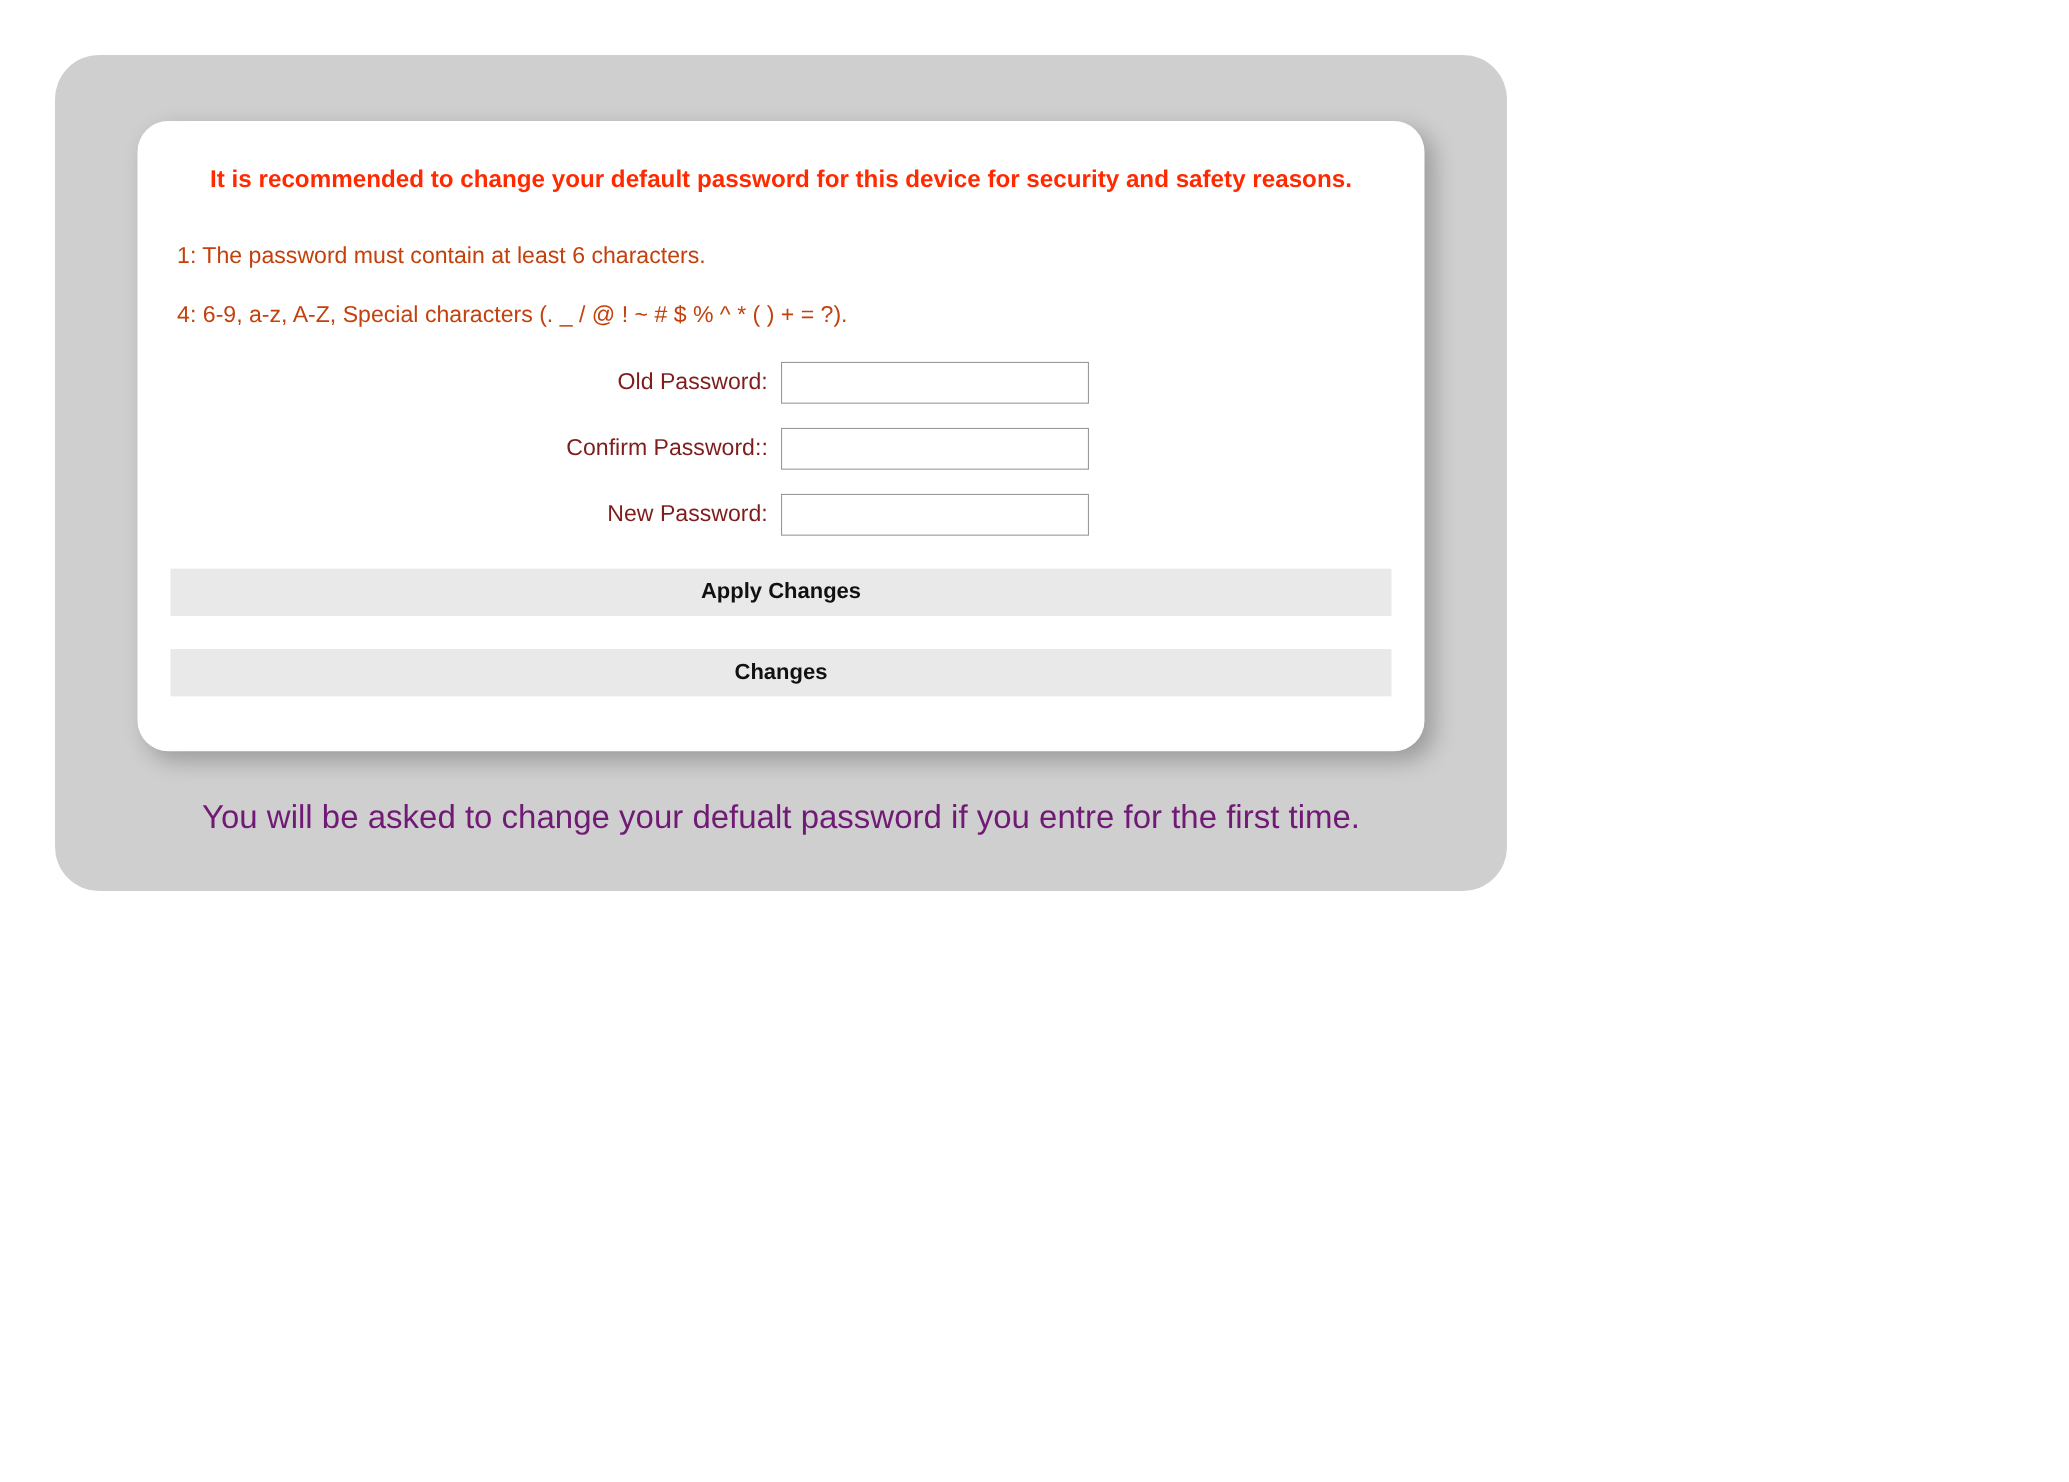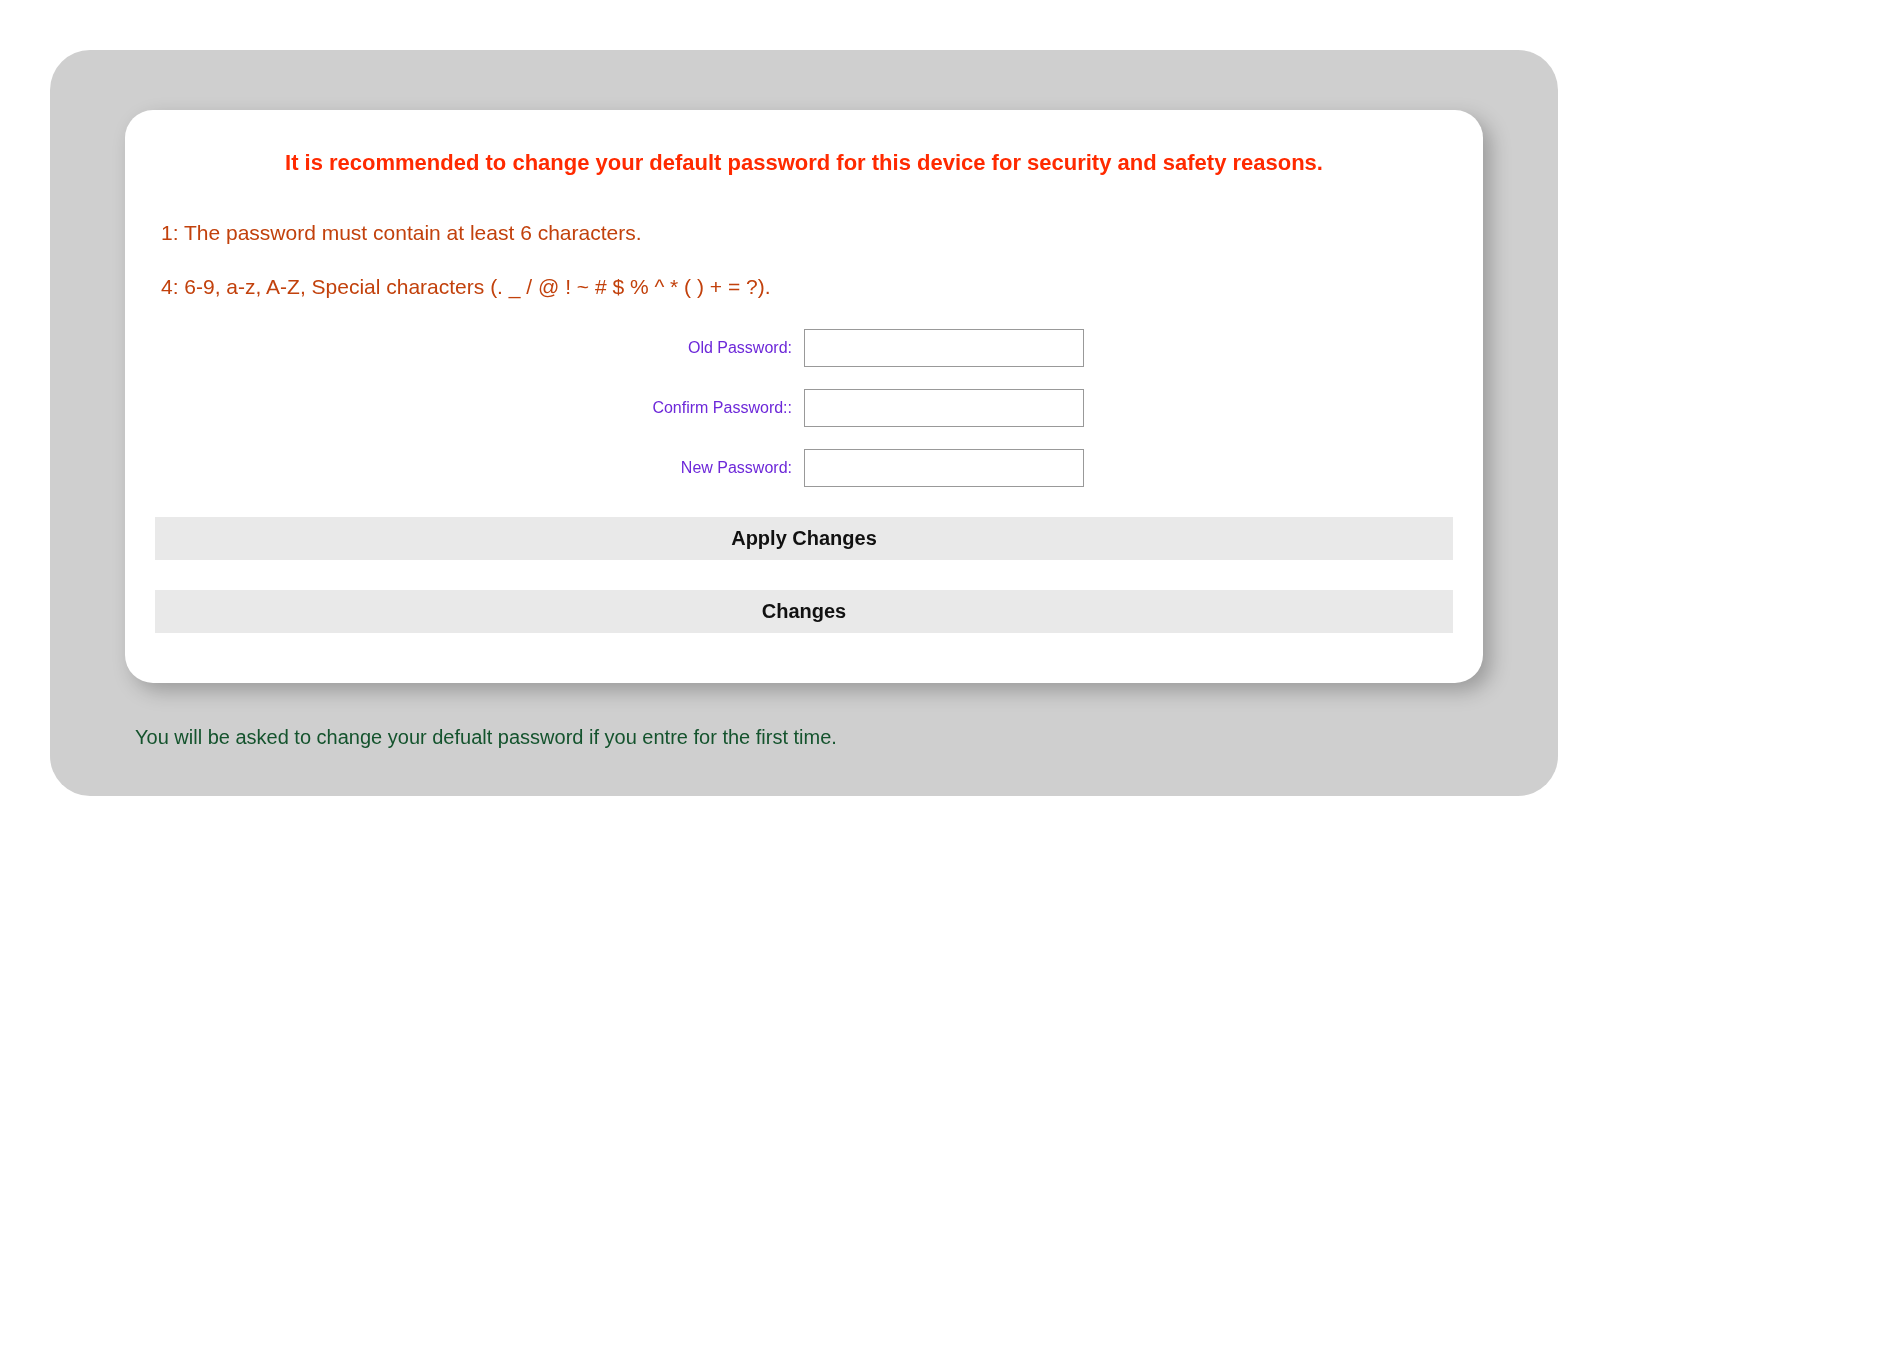--- a/index.html
+++ b/index.html
@@ -21,7 +21,7 @@
       background: #cfcfcf;
       border-radius: 40px;
       padding: 60px 75px 45px 75px;
-      width: 1508px;
+      width: 1320px;
     }
     .dialog-card {
       background: #ffffff;

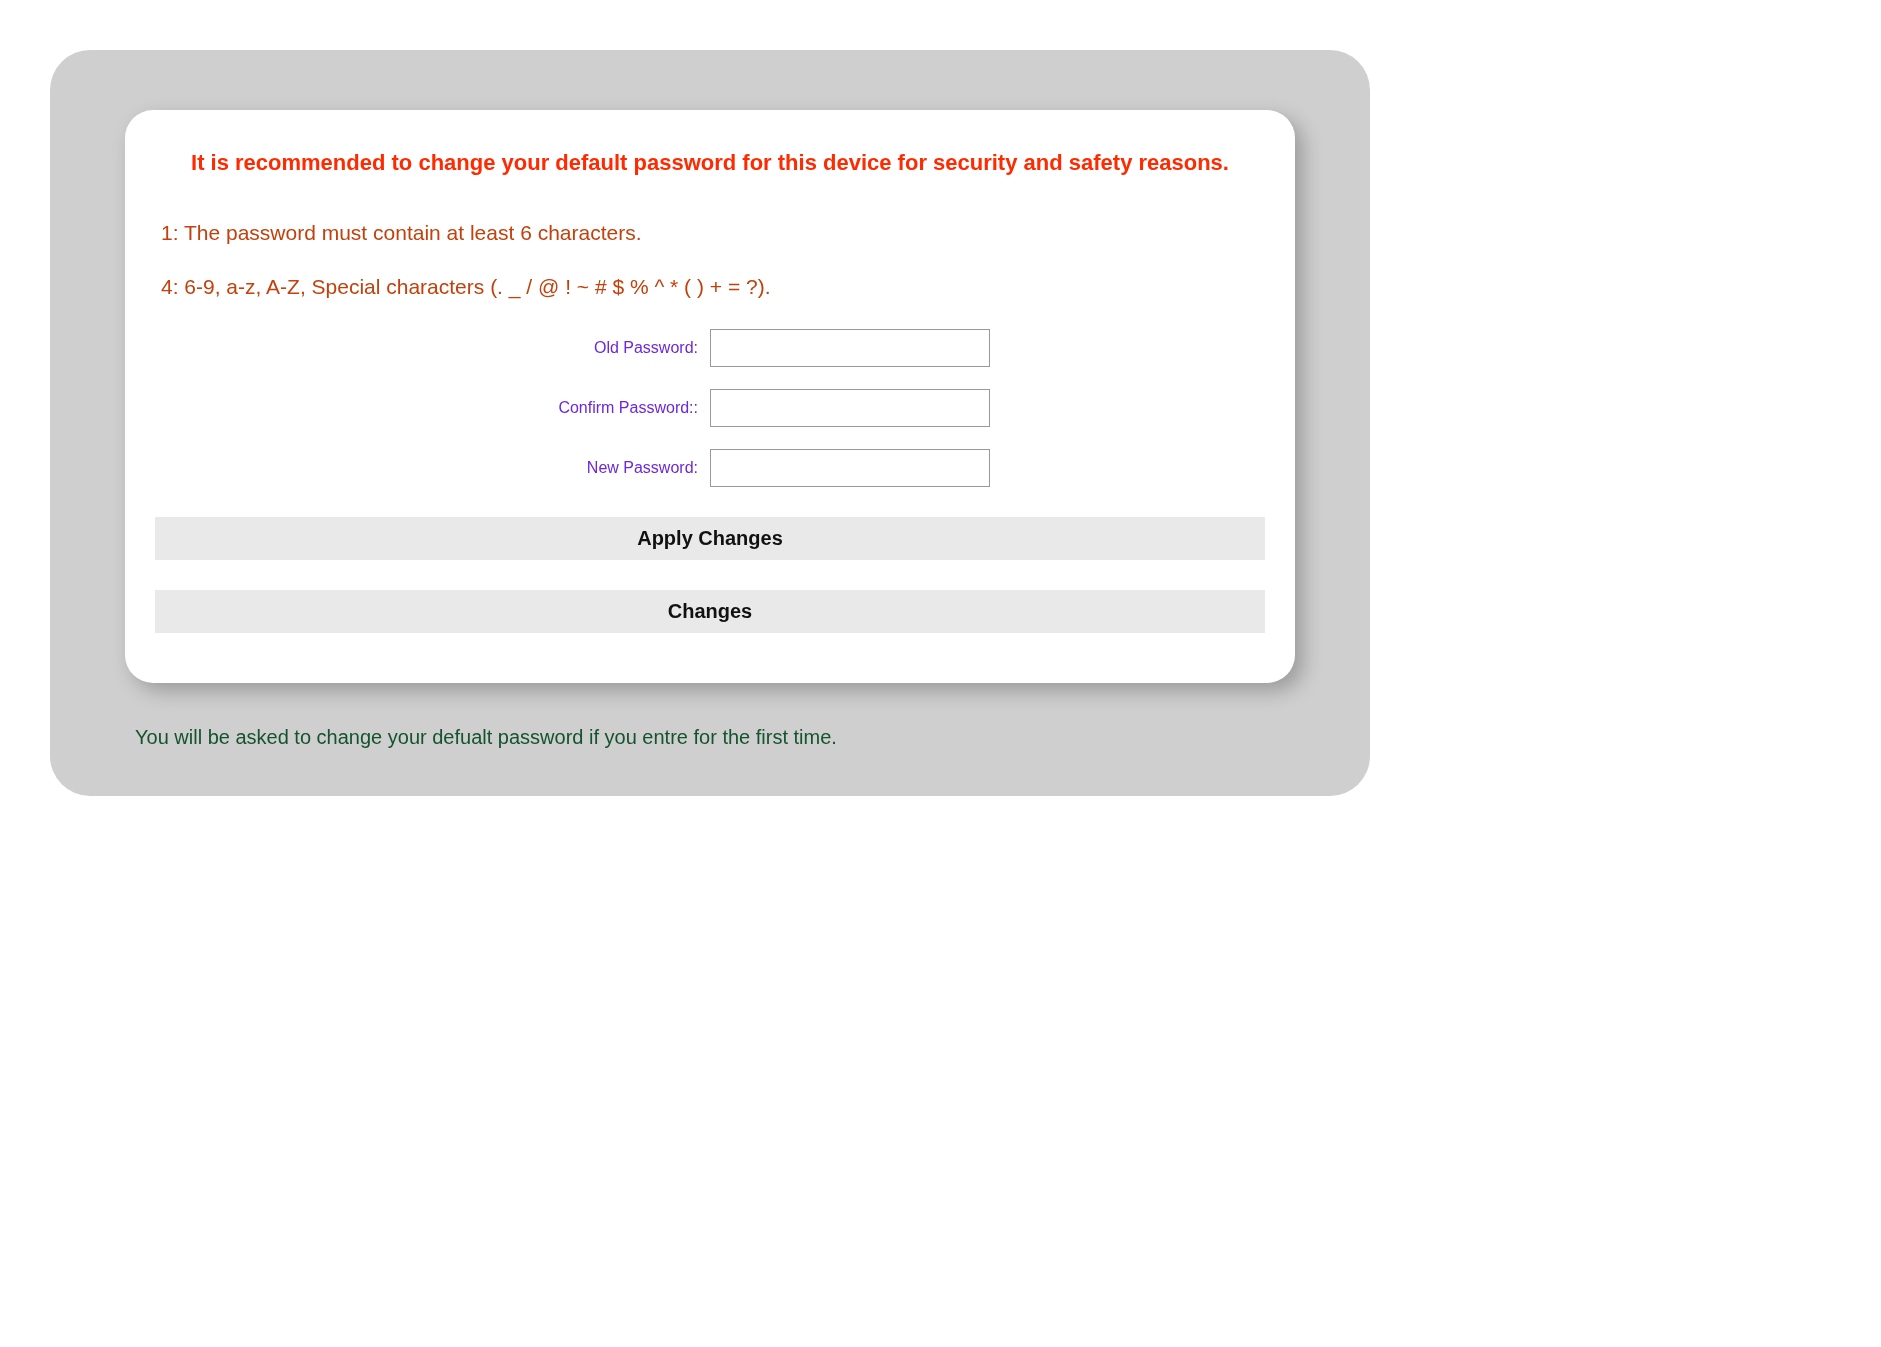--- a/index.html
+++ b/index.html
@@ -57,8 +57,8 @@
     .form-label {
       width: 460px;
       text-align: right;
-      font-size: 16px;
-      color: #6d28d9;
+      font-size: 21px;
+      color: #7f1d1d;
     }
     .form-input {
       width: 280px;

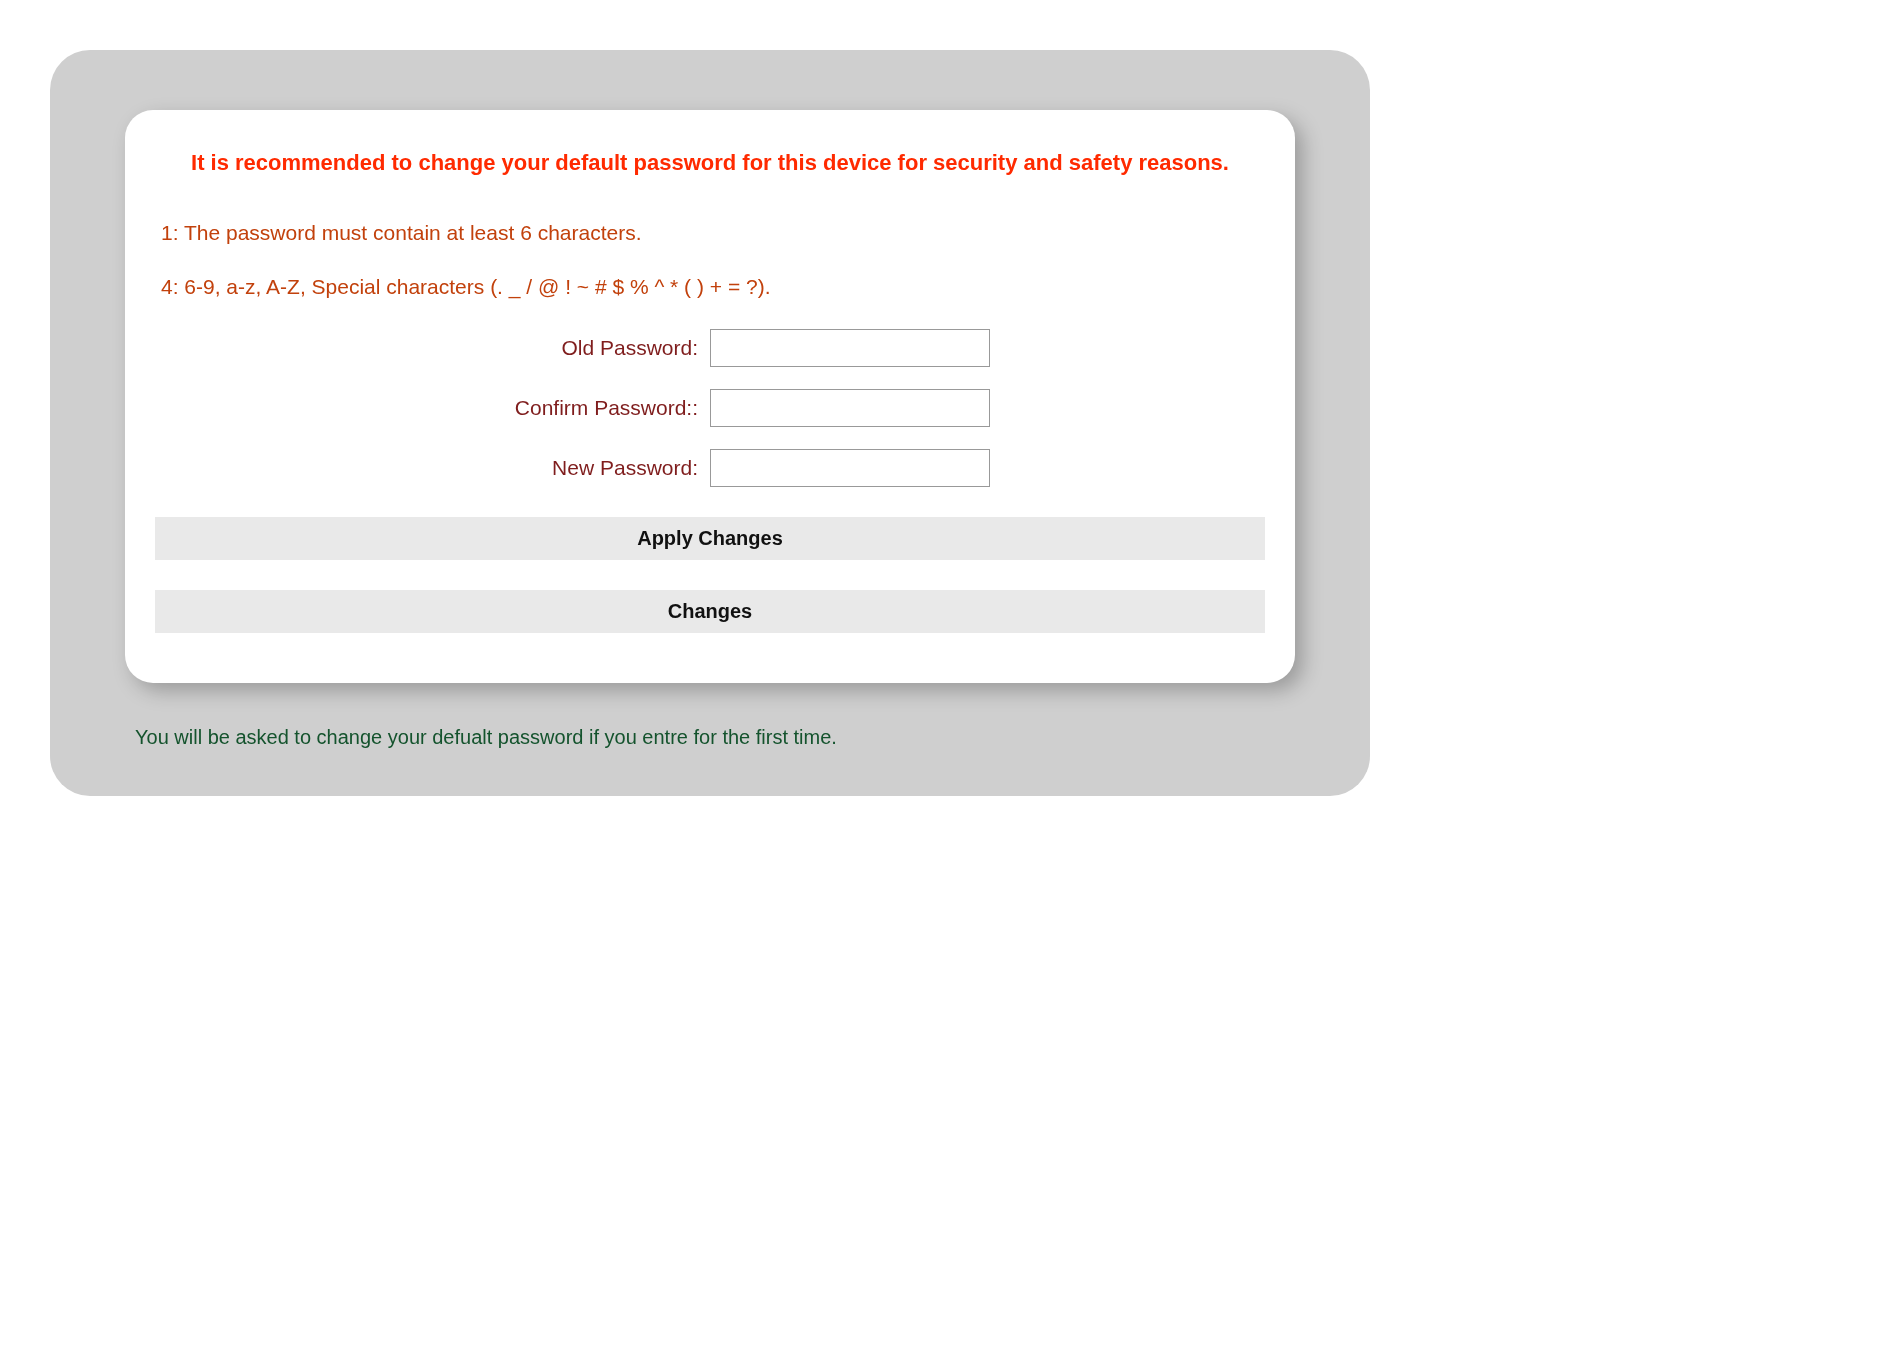--- a/index.html
+++ b/index.html
@@ -89,8 +89,9 @@
       font-family: Arial, Helvetica, sans-serif;
     }
     .caption-text {
-      font-size: 20px;
-      color: #14532d;
+      text-align: center;
+      font-size: 30px;
+      color: #701a75;
       margin-top: 40px;
       line-height: 1.4;
       font-family: "Segoe UI", Arial, sans-serif;

